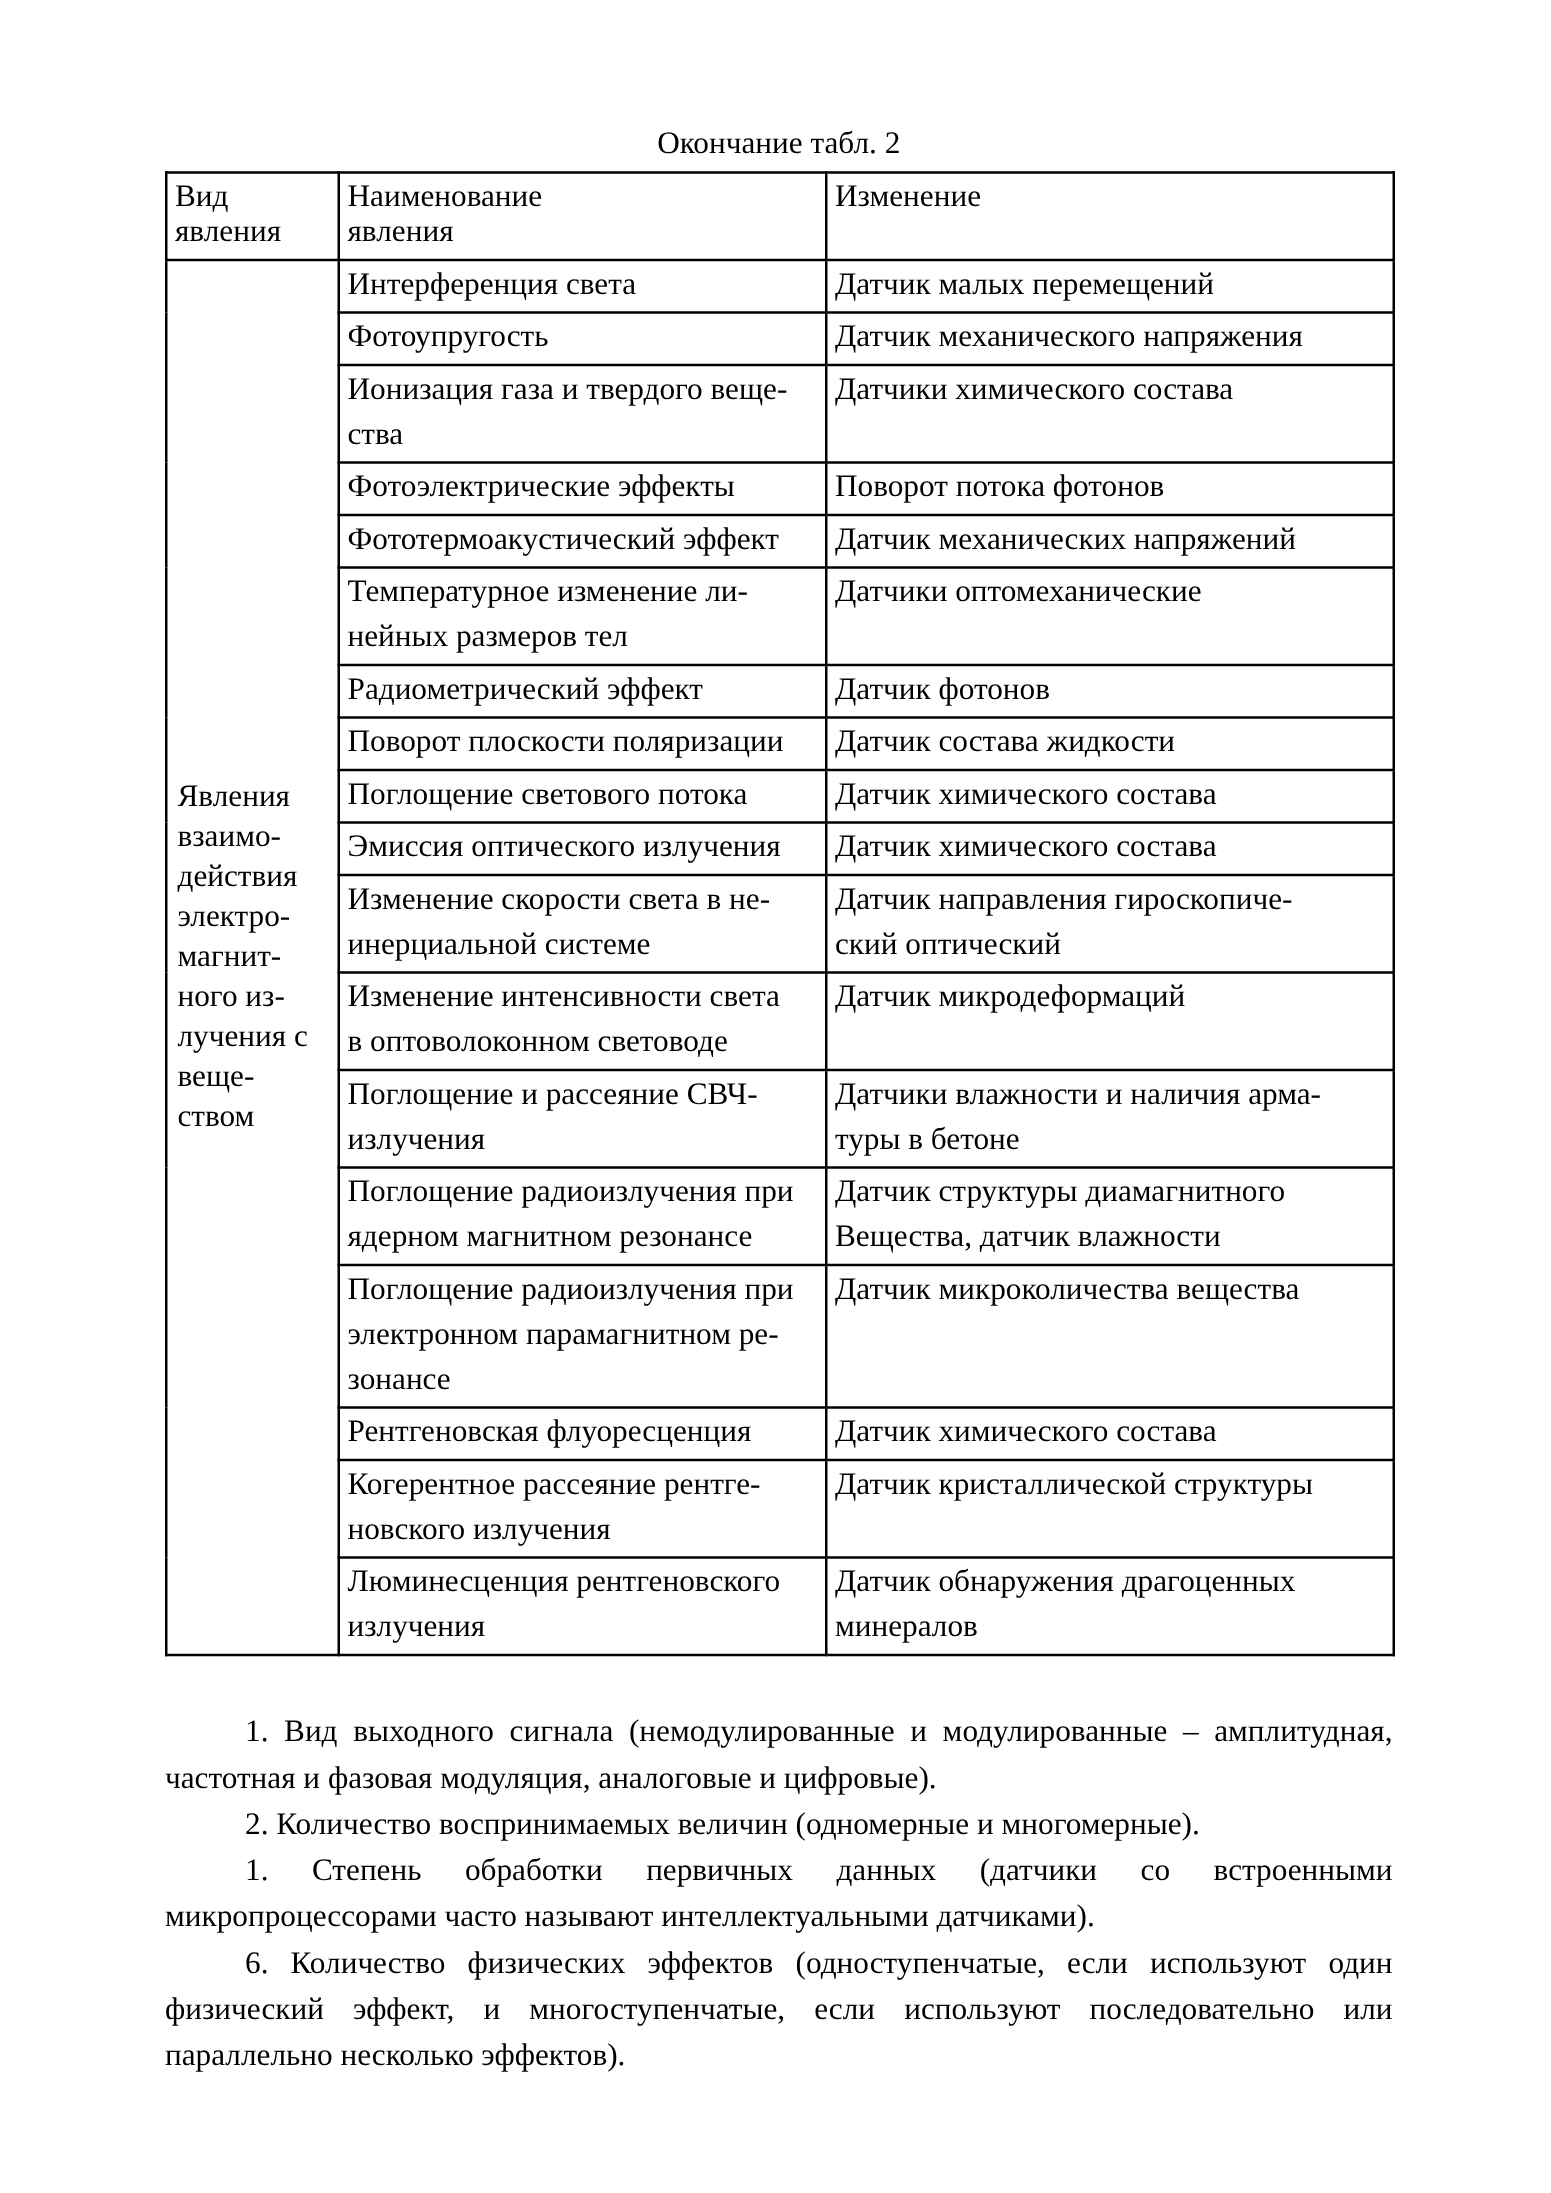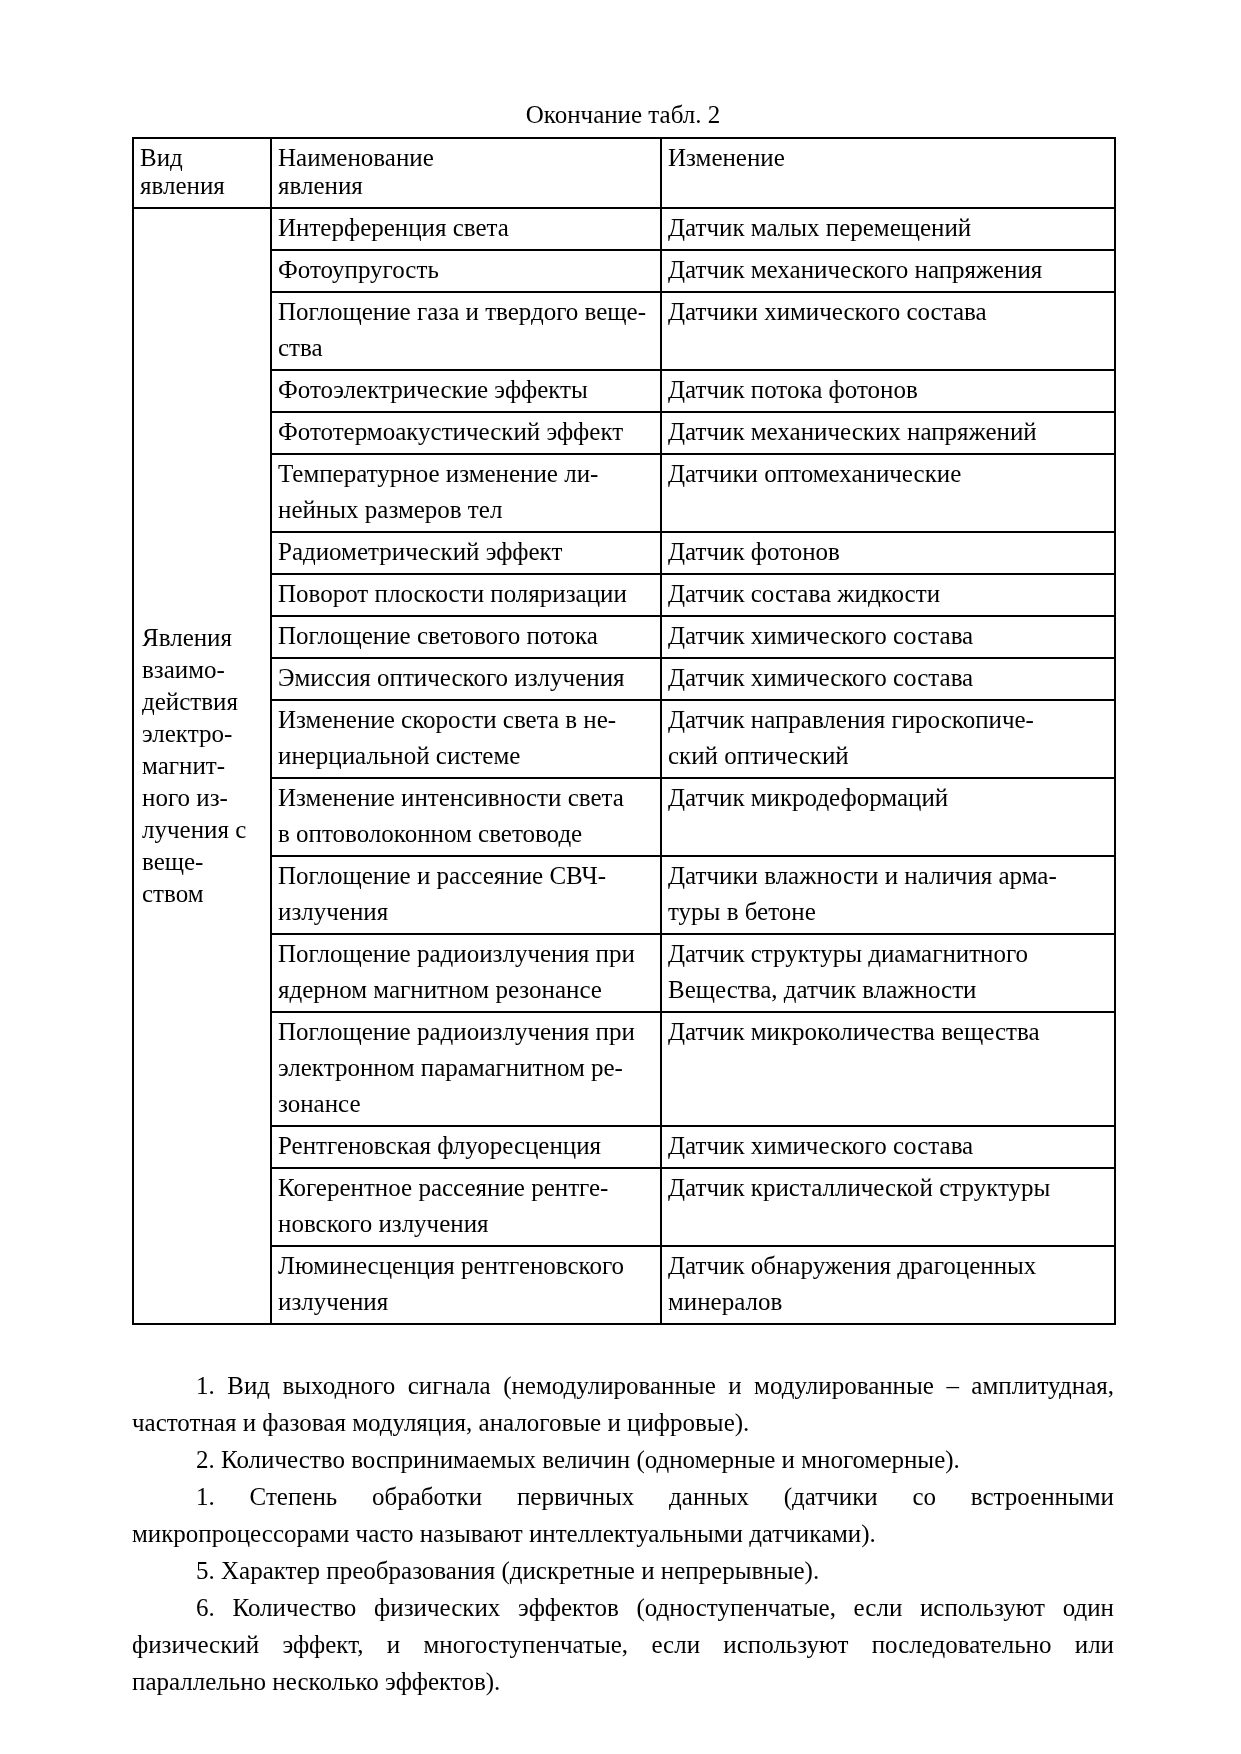--- a/index.html
+++ b/index.html
@@ -106,7 +106,7 @@
         <td>Датчик механического напряжения</td>
       </tr>
       <tr>
-        <td>Поглощение газа и твердого веще-
+        <td>Ионизация газа и твердого веще-
 ства</td>
         <td>Датчики химического состава</td>
       </tr>

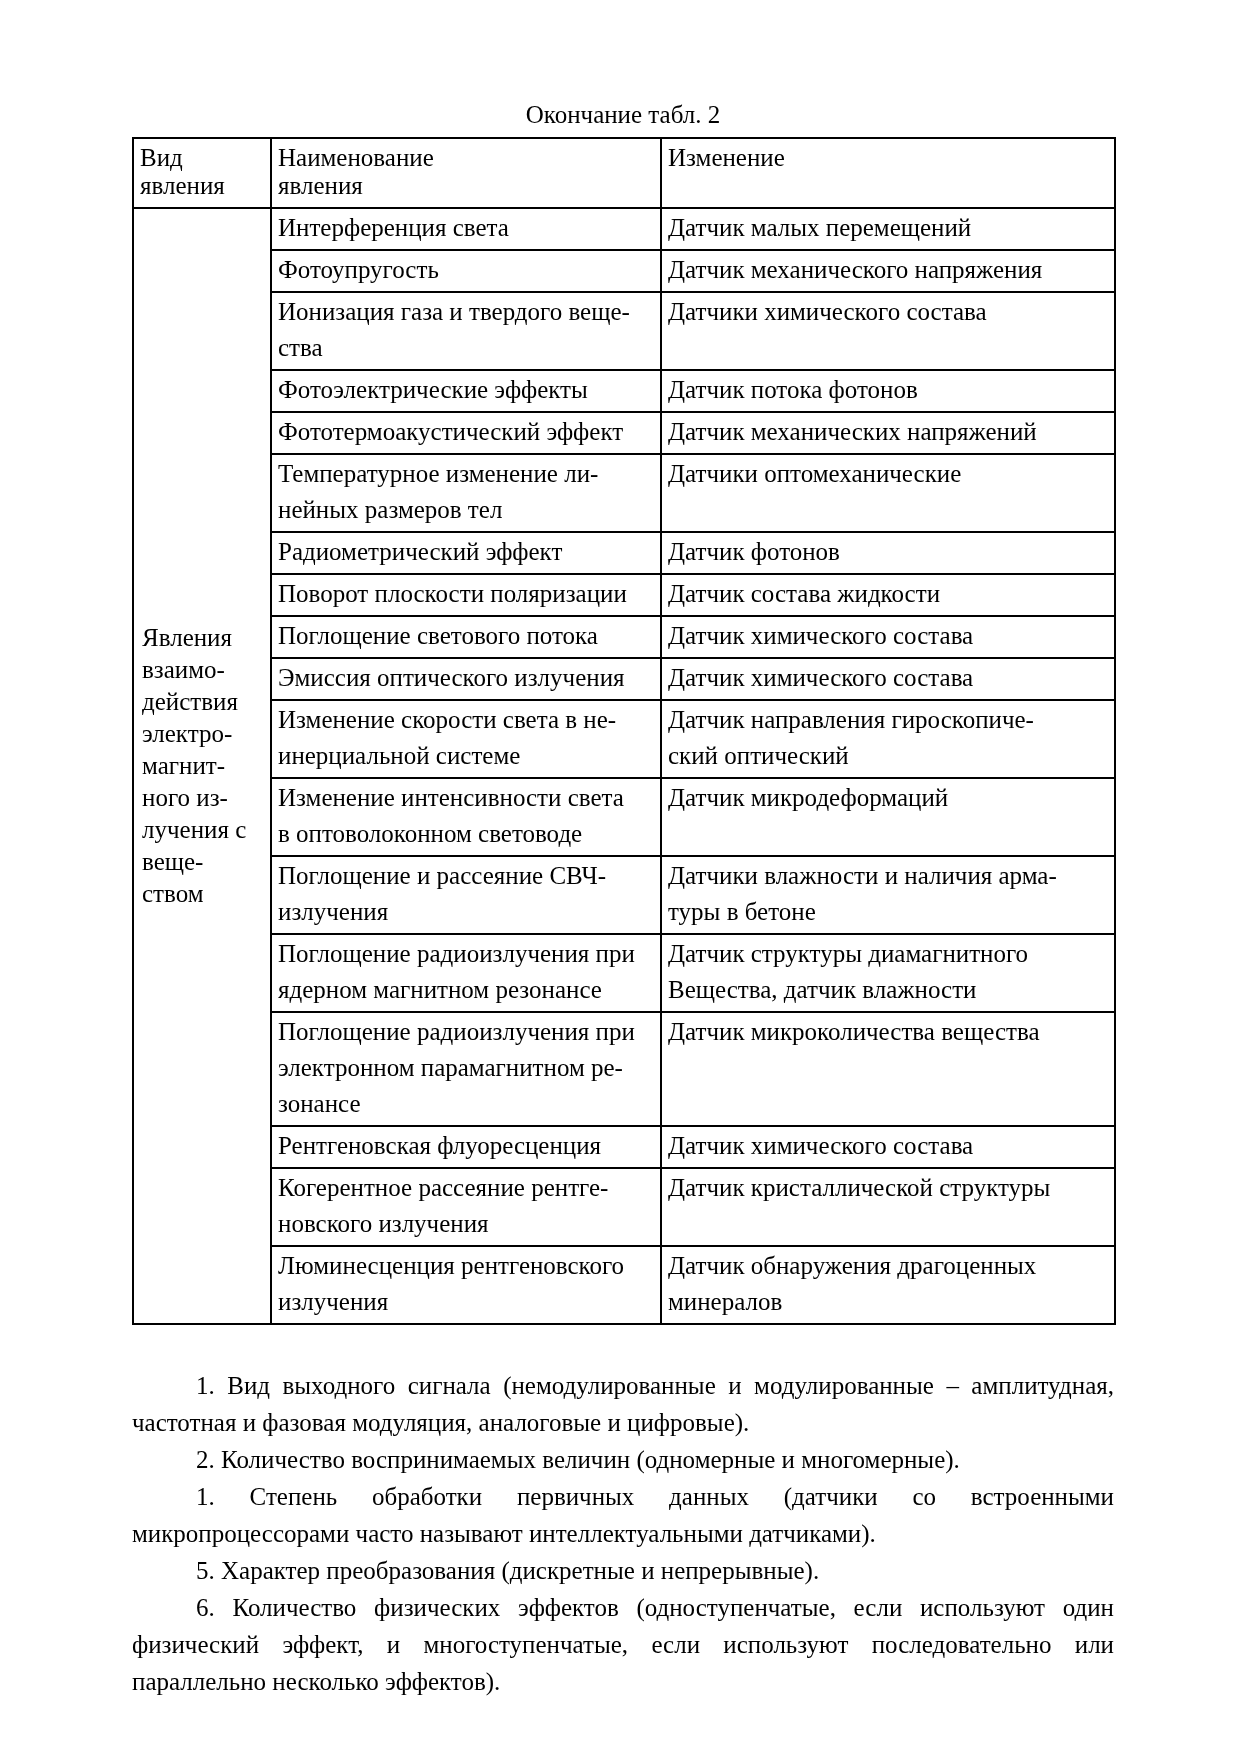--- a/index.html
+++ b/index.html
@@ -112,7 +112,7 @@
       </tr>
       <tr>
         <td>Фотоэлектрические эффекты</td>
-        <td>Датчик потока фотонов</td>
+        <td>Поворот потока фотонов</td>
       </tr>
       <tr>
         <td>Фототермоакустический эффект</td>

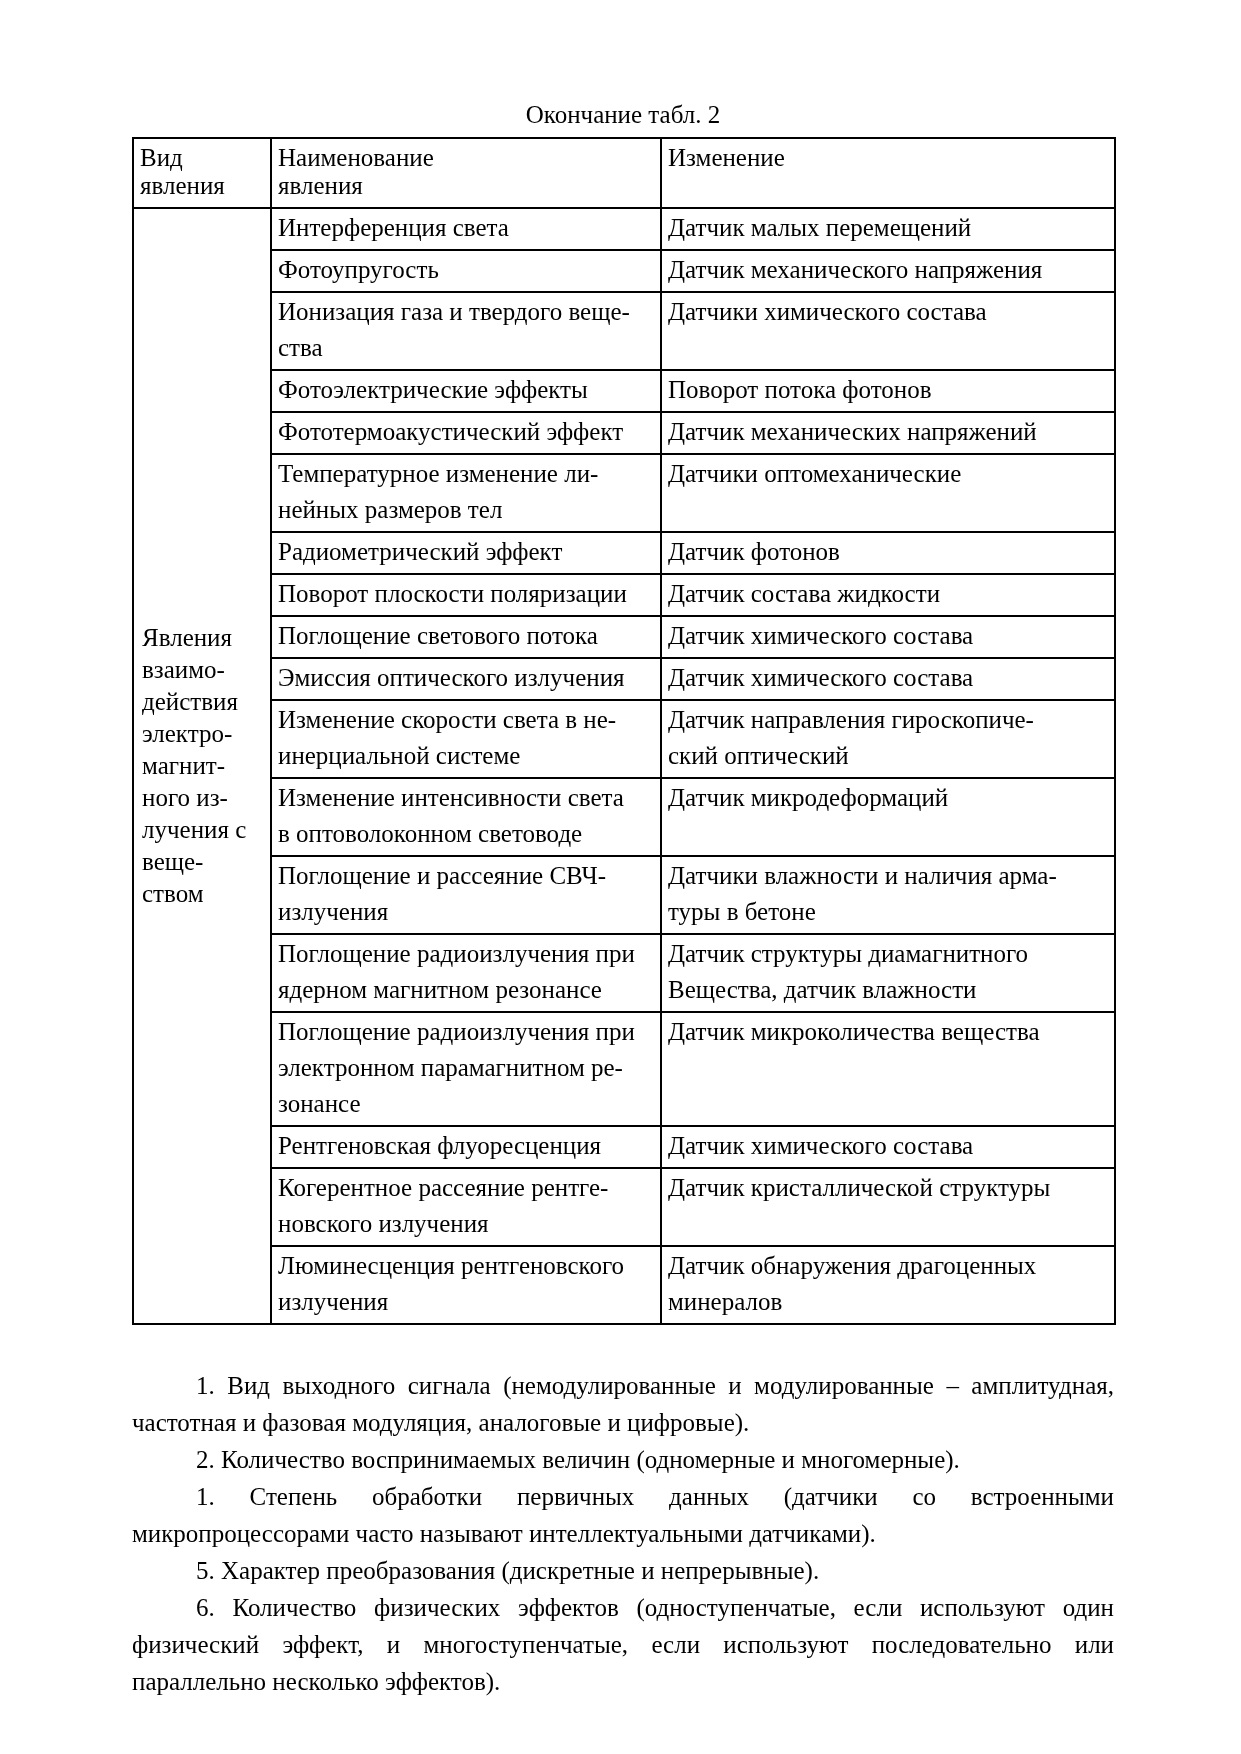--- a/index.html
+++ b/index.html
@@ -190,7 +190,6 @@
     <p>1. Вид выходного сигнала (немодулированные и модулированные – амплитудная, частотная и фазовая модуляция, аналоговые и цифровые).</p>
     <p>2. Количество воспринимаемых величин (одномерные и многомерные).</p>
     <p>1. Степень обработки первичных данных (датчики со встроенными микропроцессорами часто называют интеллектуальными датчиками).</p>
-    <p>5. Характер преобразования (дискретные и непрерывные).</p>
     <p>6. Количество физических эффектов (одноступенчатые, если используют один физический эффект, и многоступенчатые, если используют последовательно или параллельно несколько эффектов).</p>
 
   </div>

